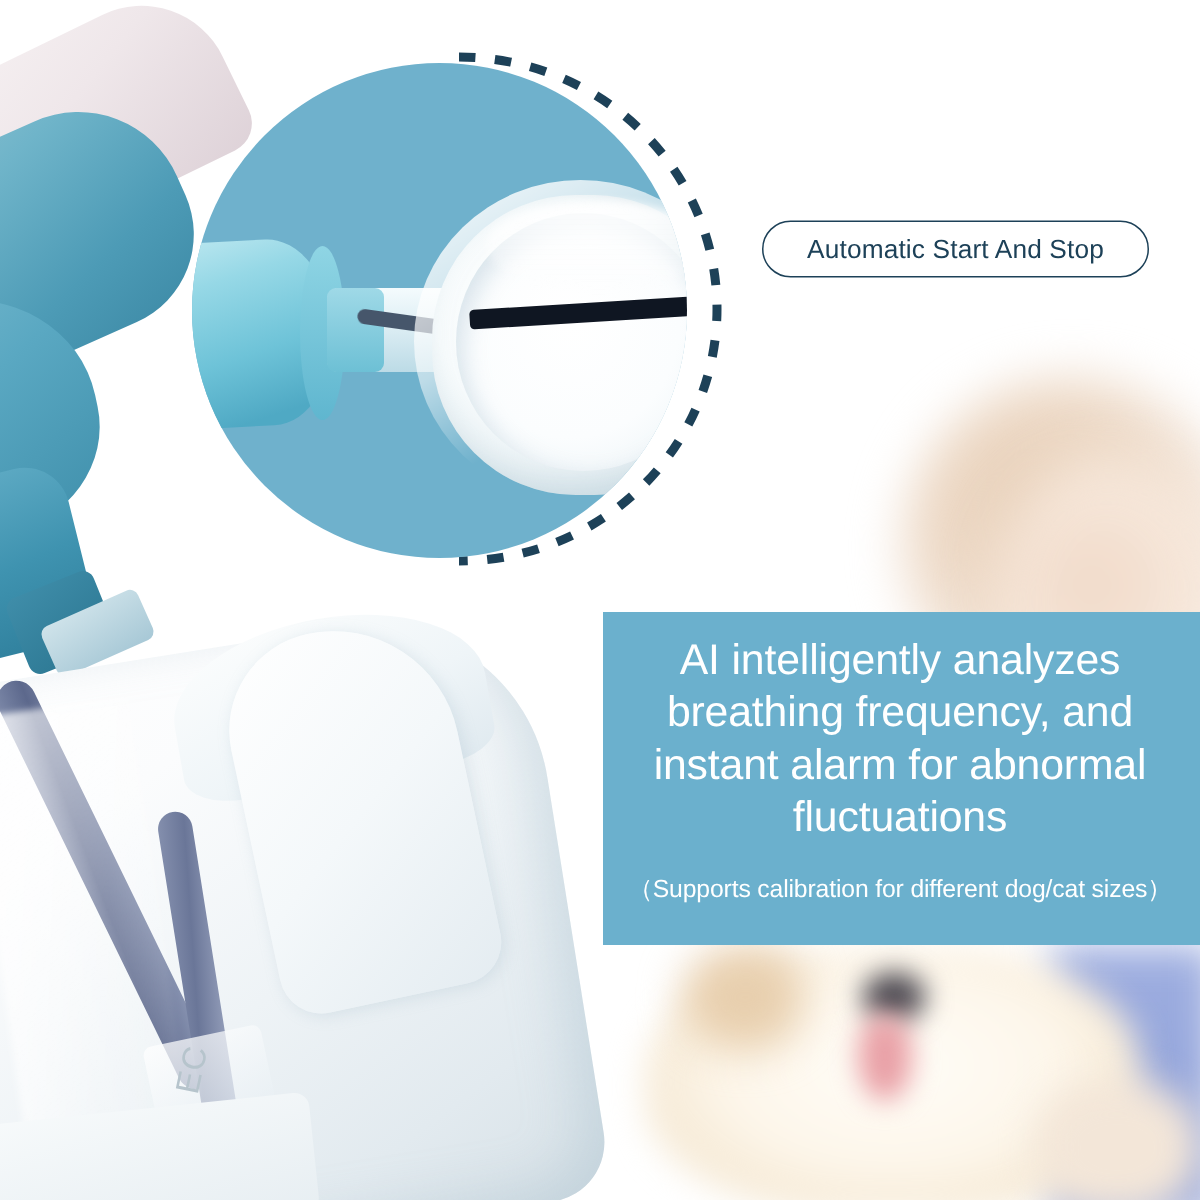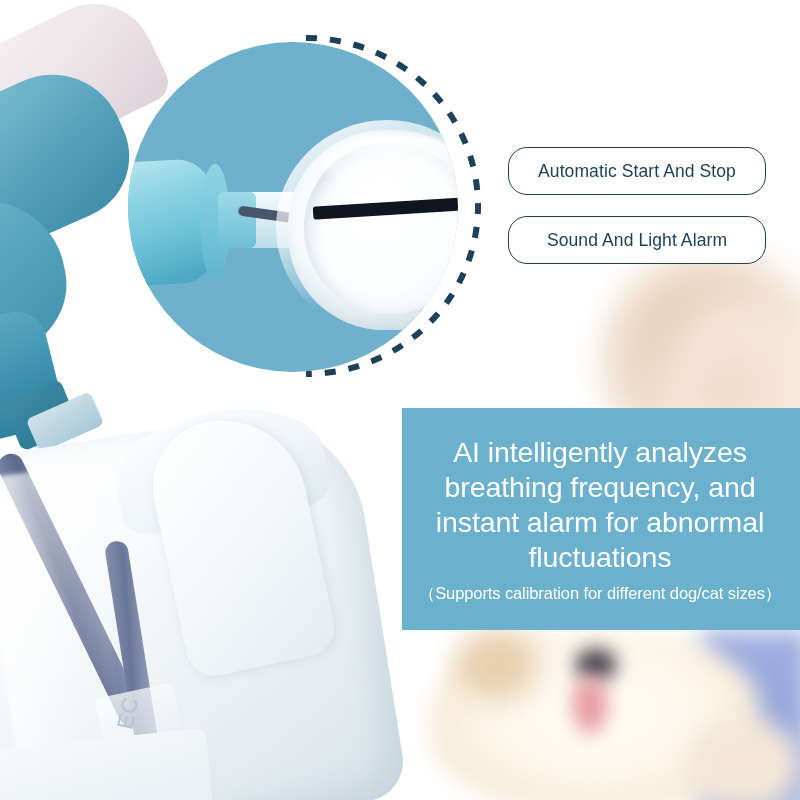--- a/index.html
+++ b/index.html
@@ -231,7 +231,7 @@
   .pills{position:absolute;left:508px;top:147px;width:258px;}
   .pill{
     box-sizing:border-box;
-    width:258px;height:48px;
+    width:258px;height:38px;
     border:1.6px solid #1d4158;
     border-radius:19px;
     background:rgba(255,255,255,.92);

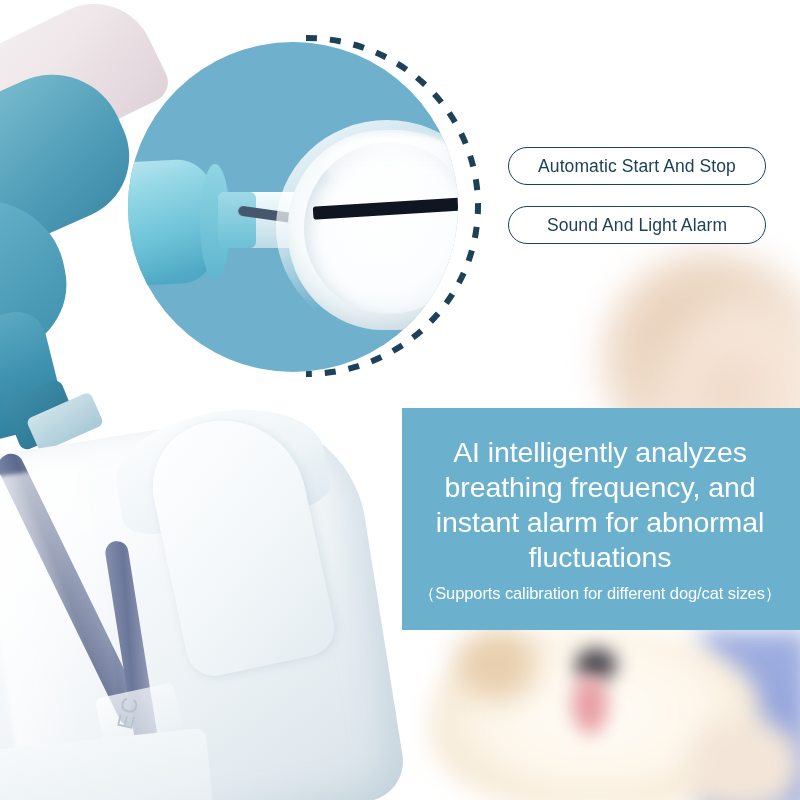--- a/index.html
+++ b/index.html
@@ -321,7 +321,6 @@
 
   <div class="pills">
     <div class="pill">Automatic Start And Stop</div>
-    <div class="pill">Sound And Light Alarm</div>
   </div>
 
   <div class="banner"></div>

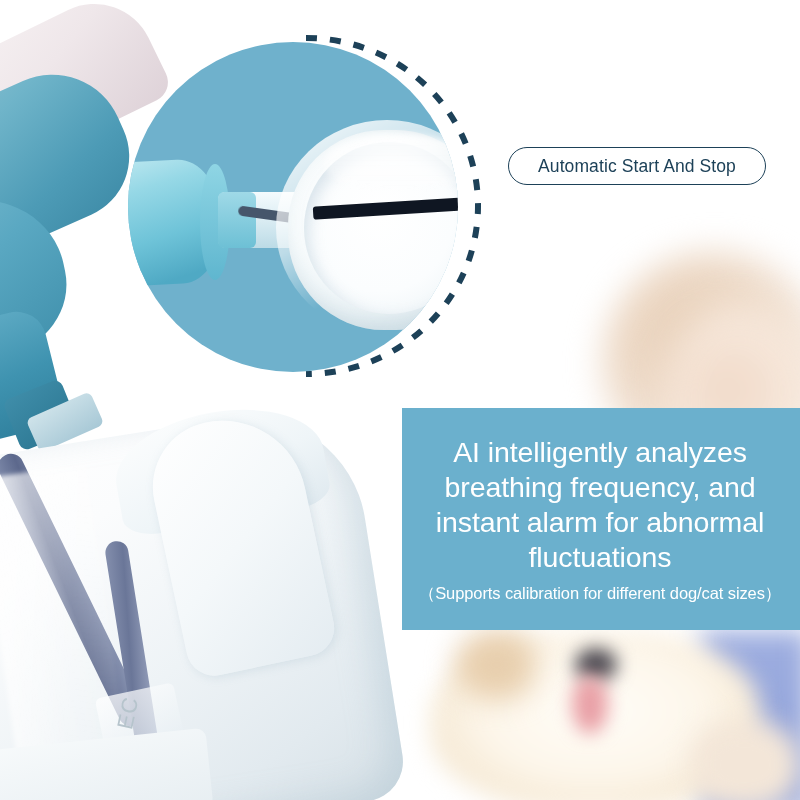--- a/index.html
+++ b/index.html
@@ -264,7 +264,7 @@
   }
   .subline{
     font-size:16.5px;line-height:20px;
-    width:400px;margin:0;
+    width:400px;margin:12px;
     letter-spacing:-.1px;
   }
 </style>

